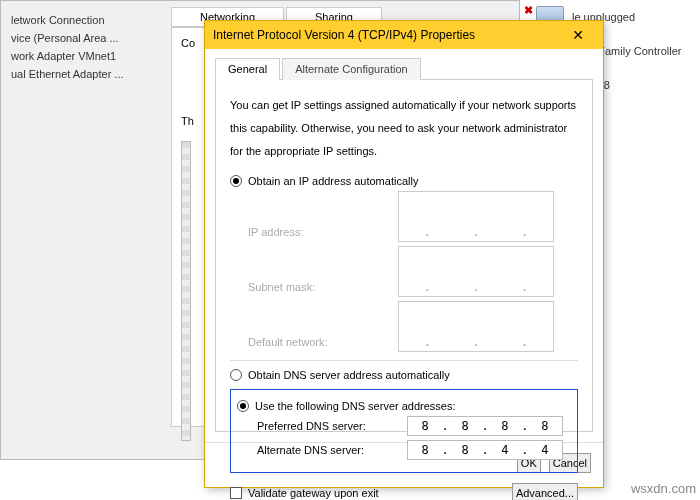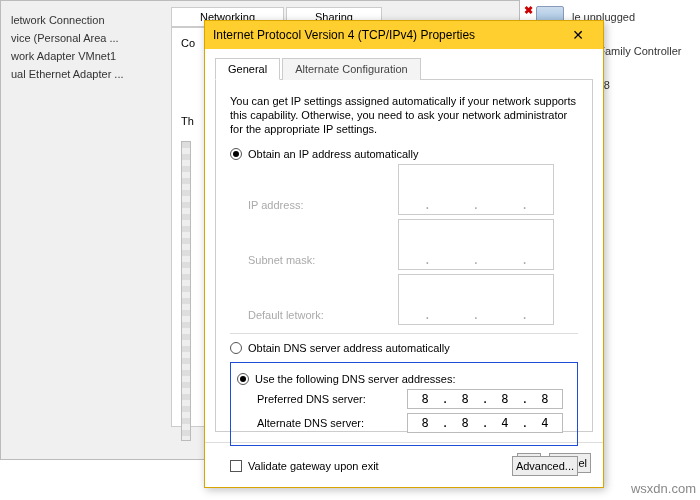--- a/index.html
+++ b/index.html
@@ -120,7 +120,7 @@
     height: 352px;
     position: relative;
   }
-  .desc { margin: 4px 0 12px 0; line-height: 14px; }
+  .desc { margin: 4px 0 12px 0; line-height: 23px; }
   .radio-row {
     display:flex; align-items:center; gap:6px; margin:4px 0;
   }

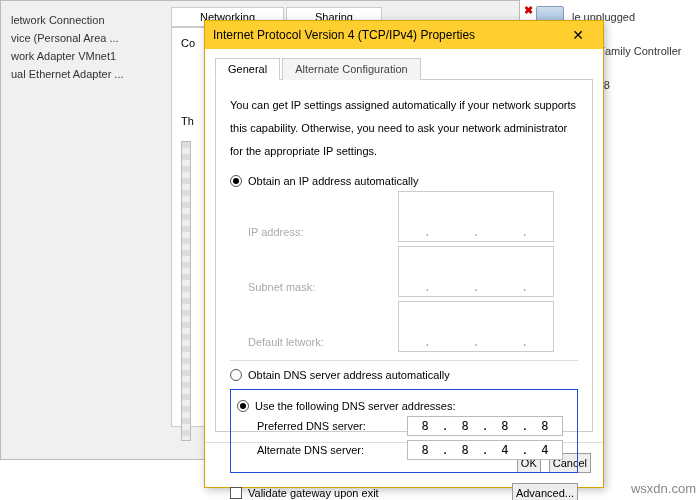--- a/index.html
+++ b/index.html
@@ -259,7 +259,7 @@
           </div>
       </div>
       <div class="field-row disabled">
-        <span class="lbl">Default letwork:</span>
+        <span class="lbl">Default network:</span>
         <div class="ip off">
             <span>.</span>
             <span>.</span>

